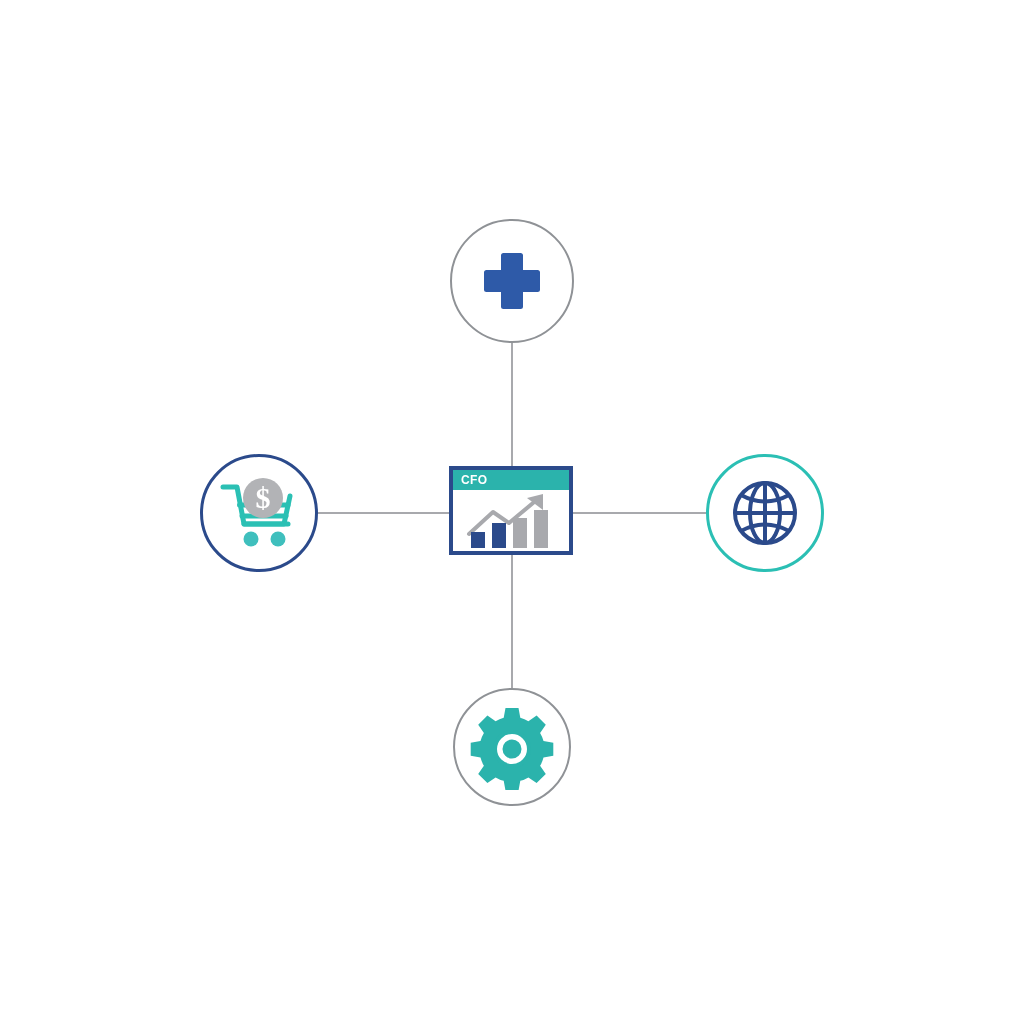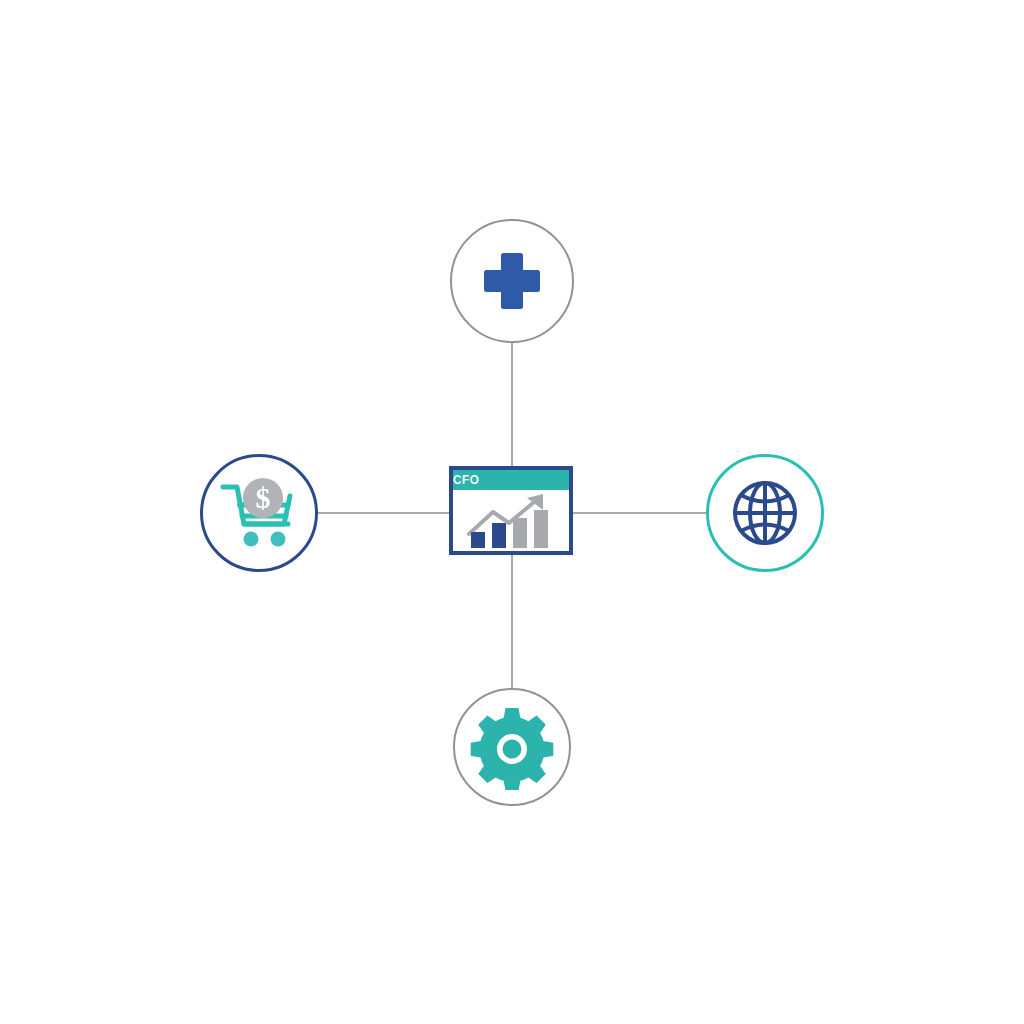--- a/index.html
+++ b/index.html
@@ -53,6 +53,7 @@
     background: #2bb3ac;
     display: flex;
     align-items: center;
+    padding-left: 8px;
     flex: 0 0 auto;
   }
   .hub-title-text {

